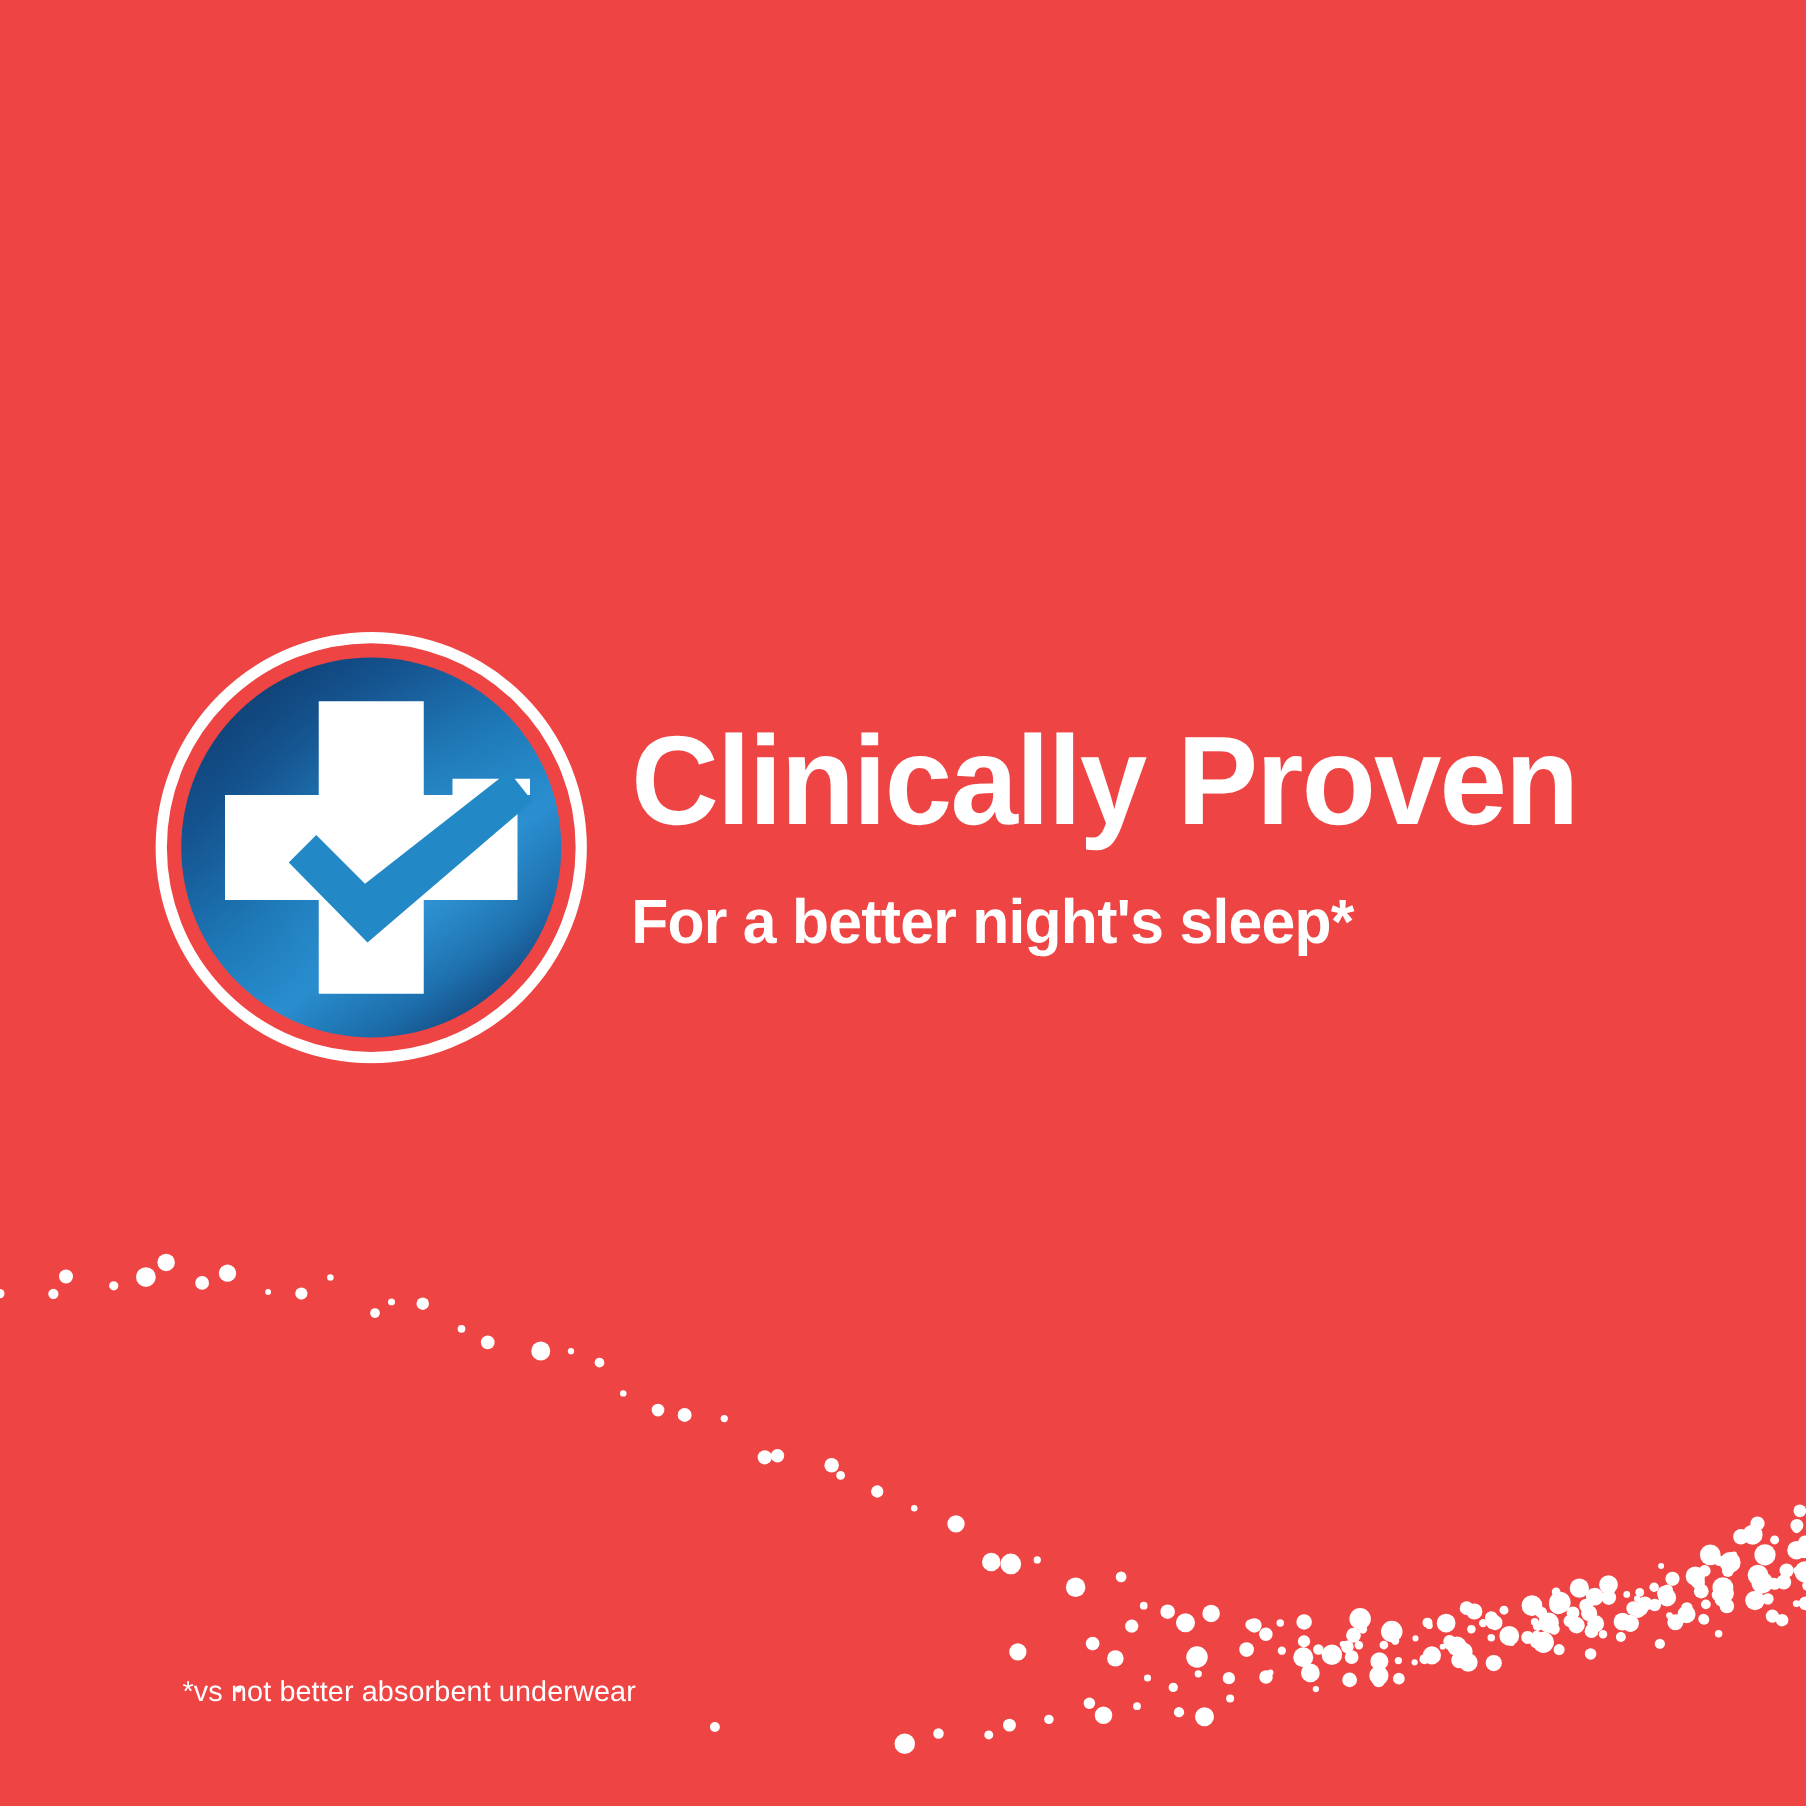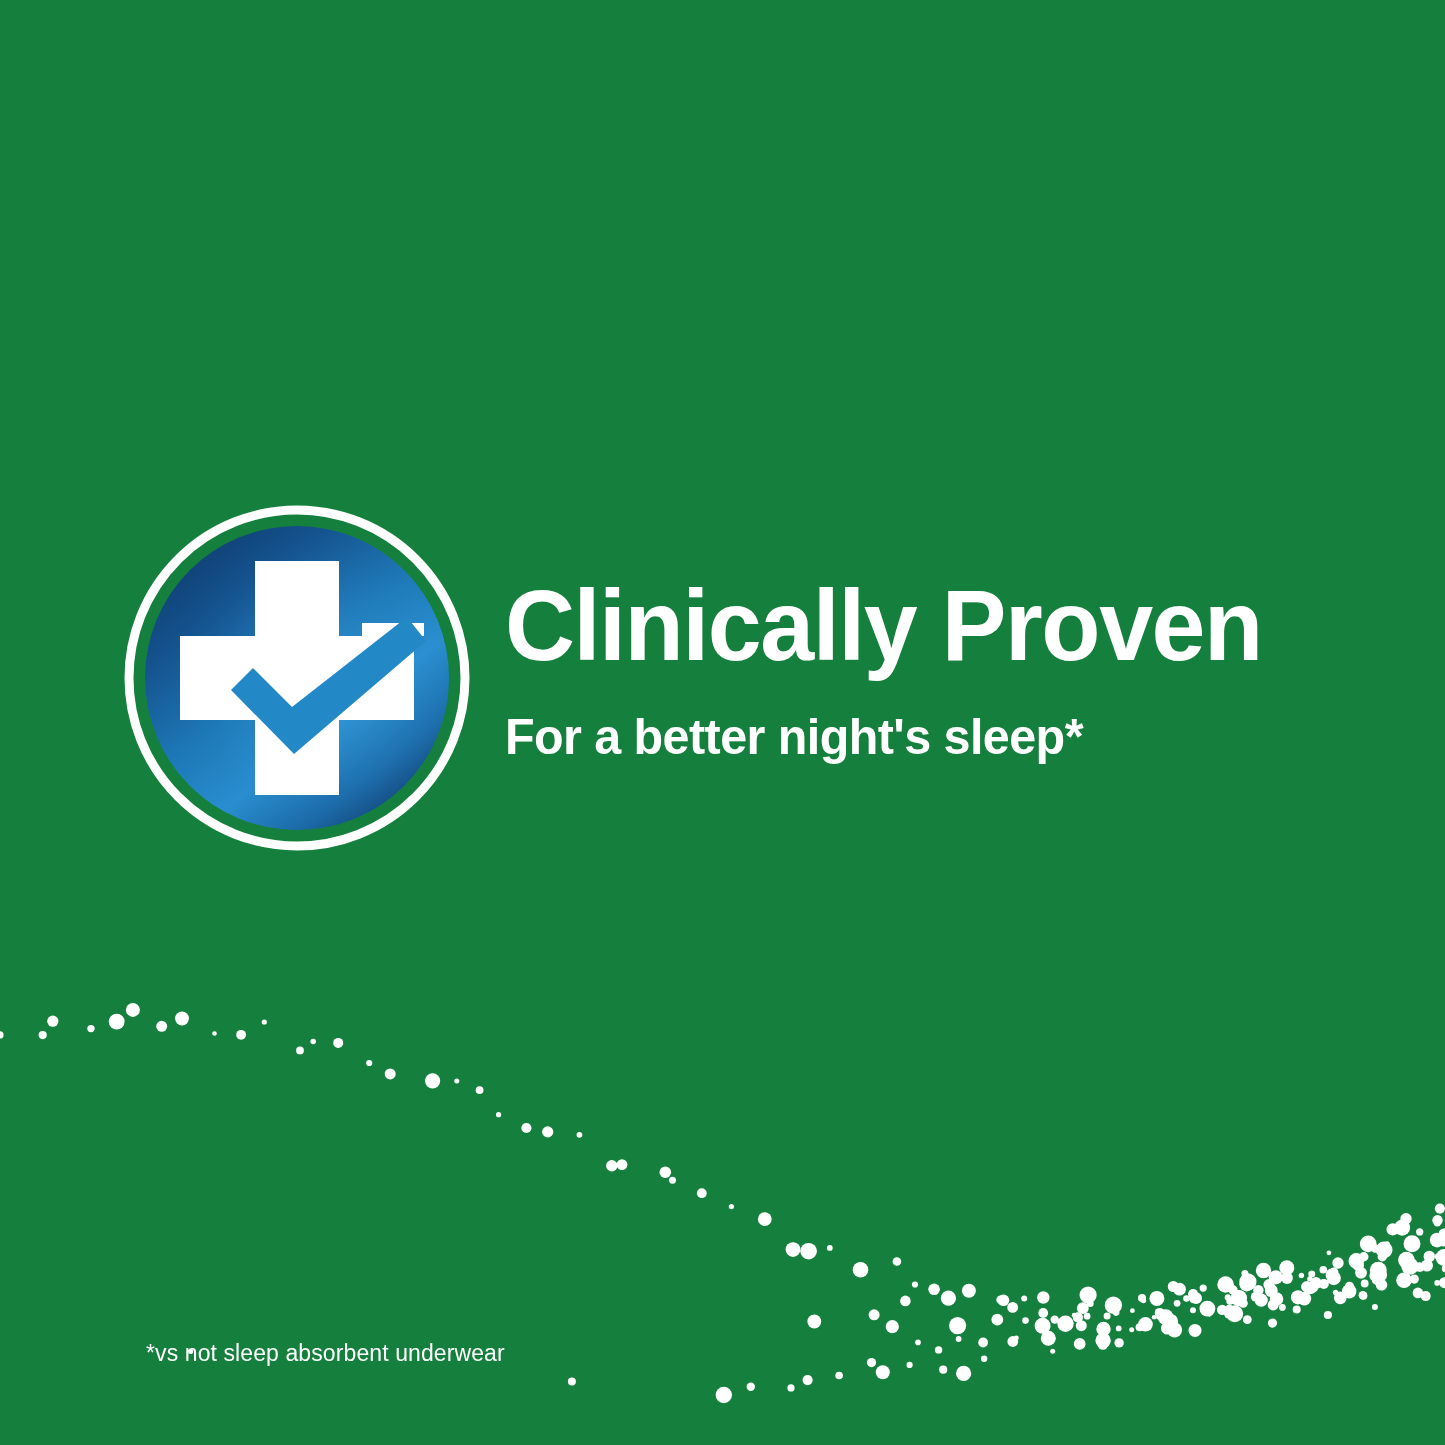--- a/index.html
+++ b/index.html
@@ -15,7 +15,7 @@
     position: relative;
     width: 1445px;
     height: 1445px;
-    background: #15803d;
+    background: #ef4444;
     overflow: hidden;
   }
 

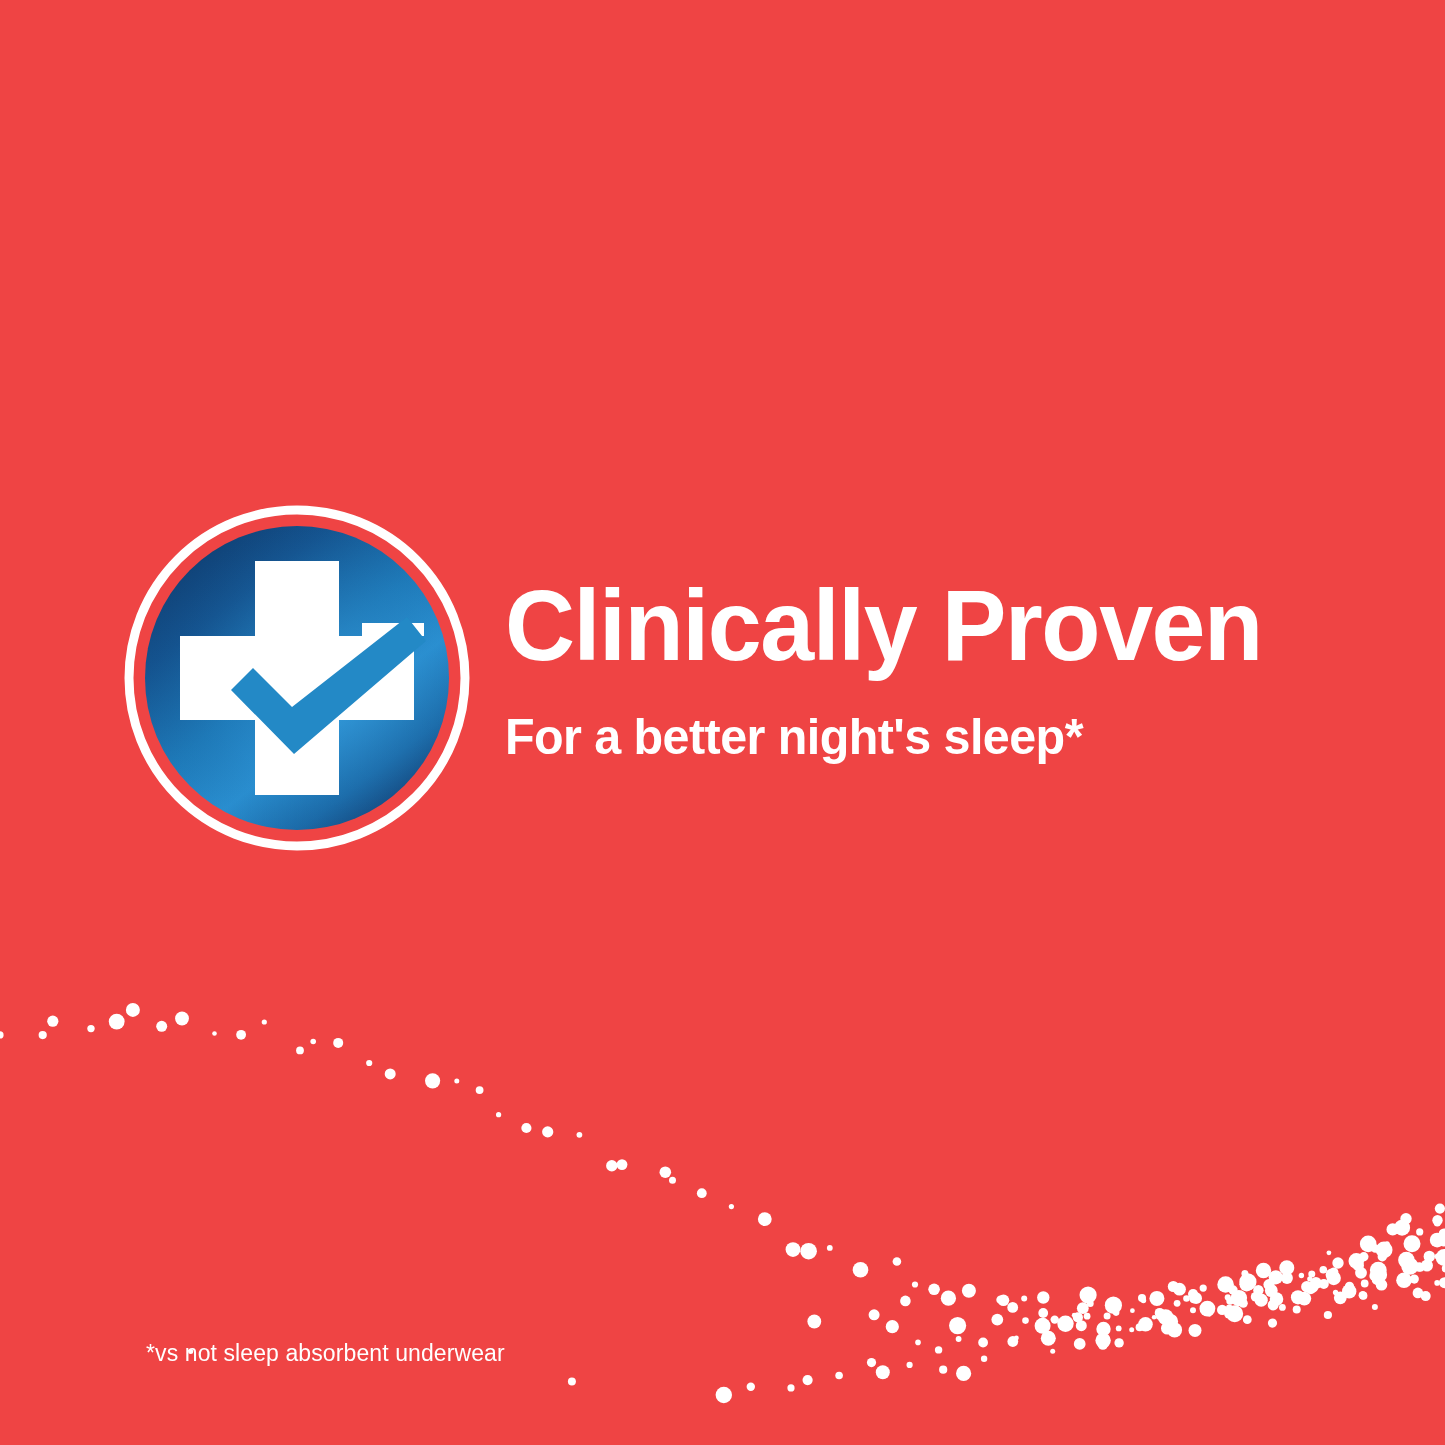--- a/index.html
+++ b/index.html
@@ -361,7 +361,7 @@
     <div class="subhead">For a better night's sleep*</div>
   </div>
 
-  <div id="footnote">*vs not sleep absorbent underwear</div>
+  <div id="footnote">*vs not better absorbent underwear</div>
 
 </div>
 

